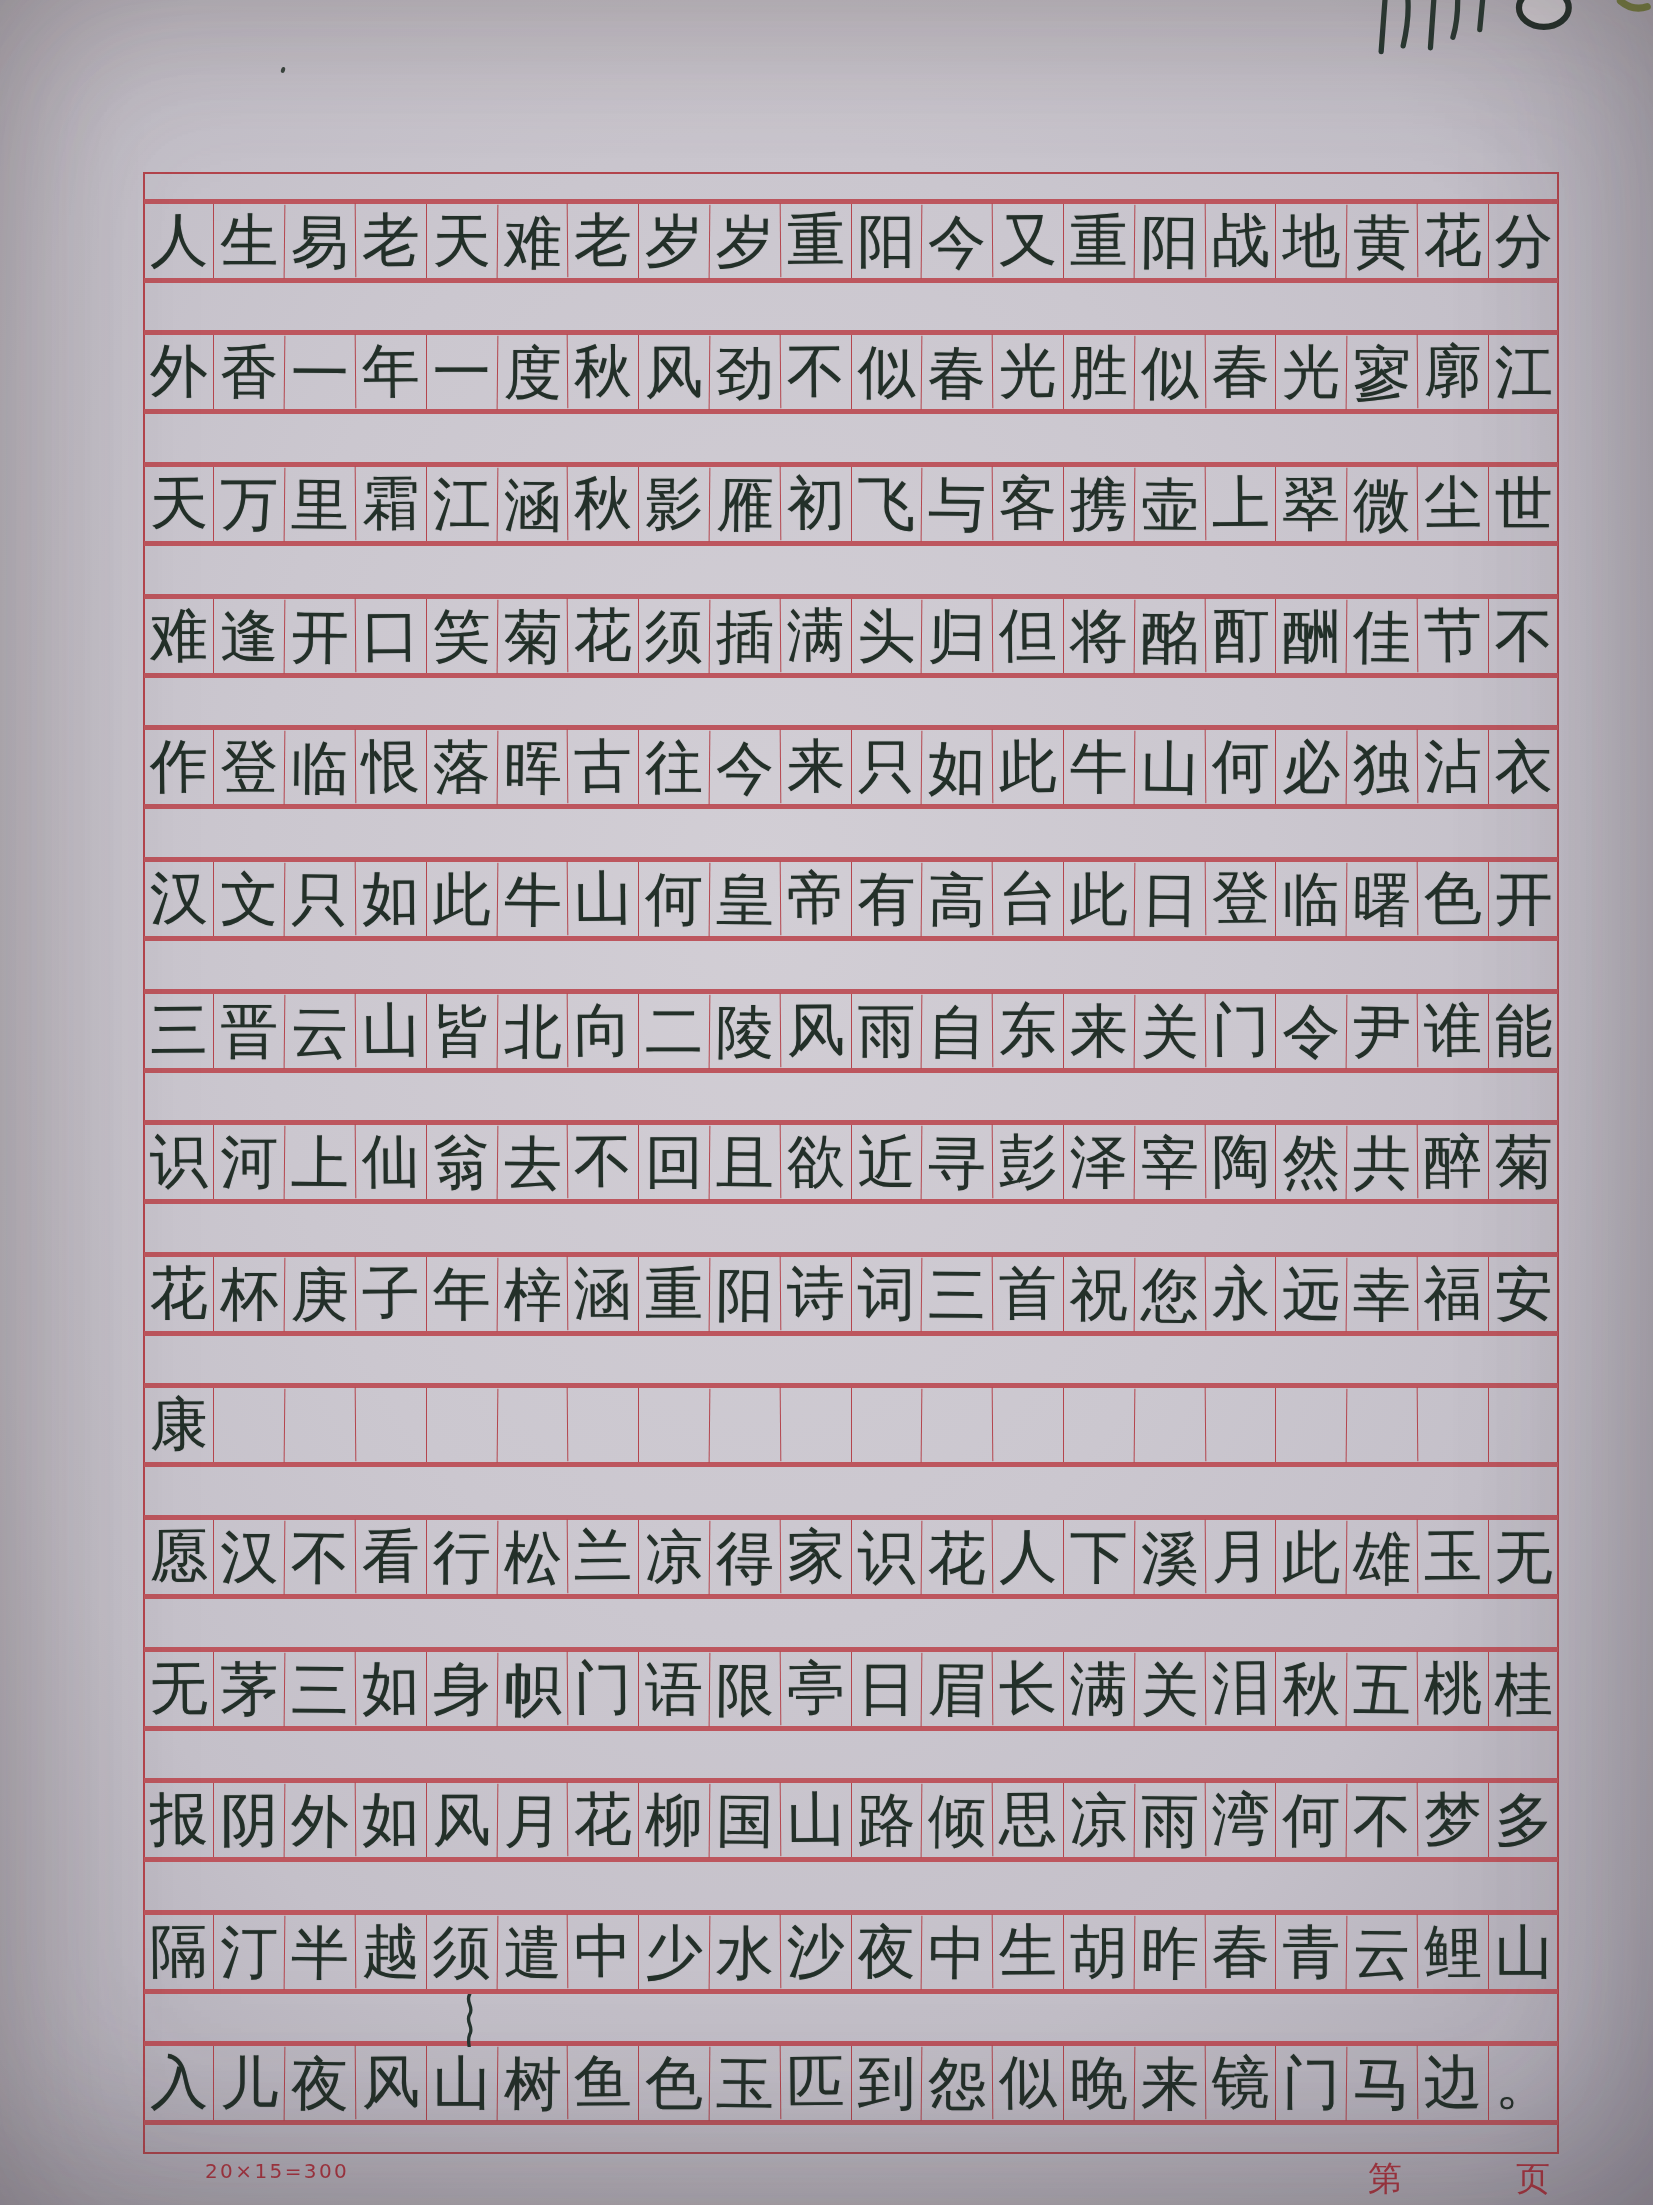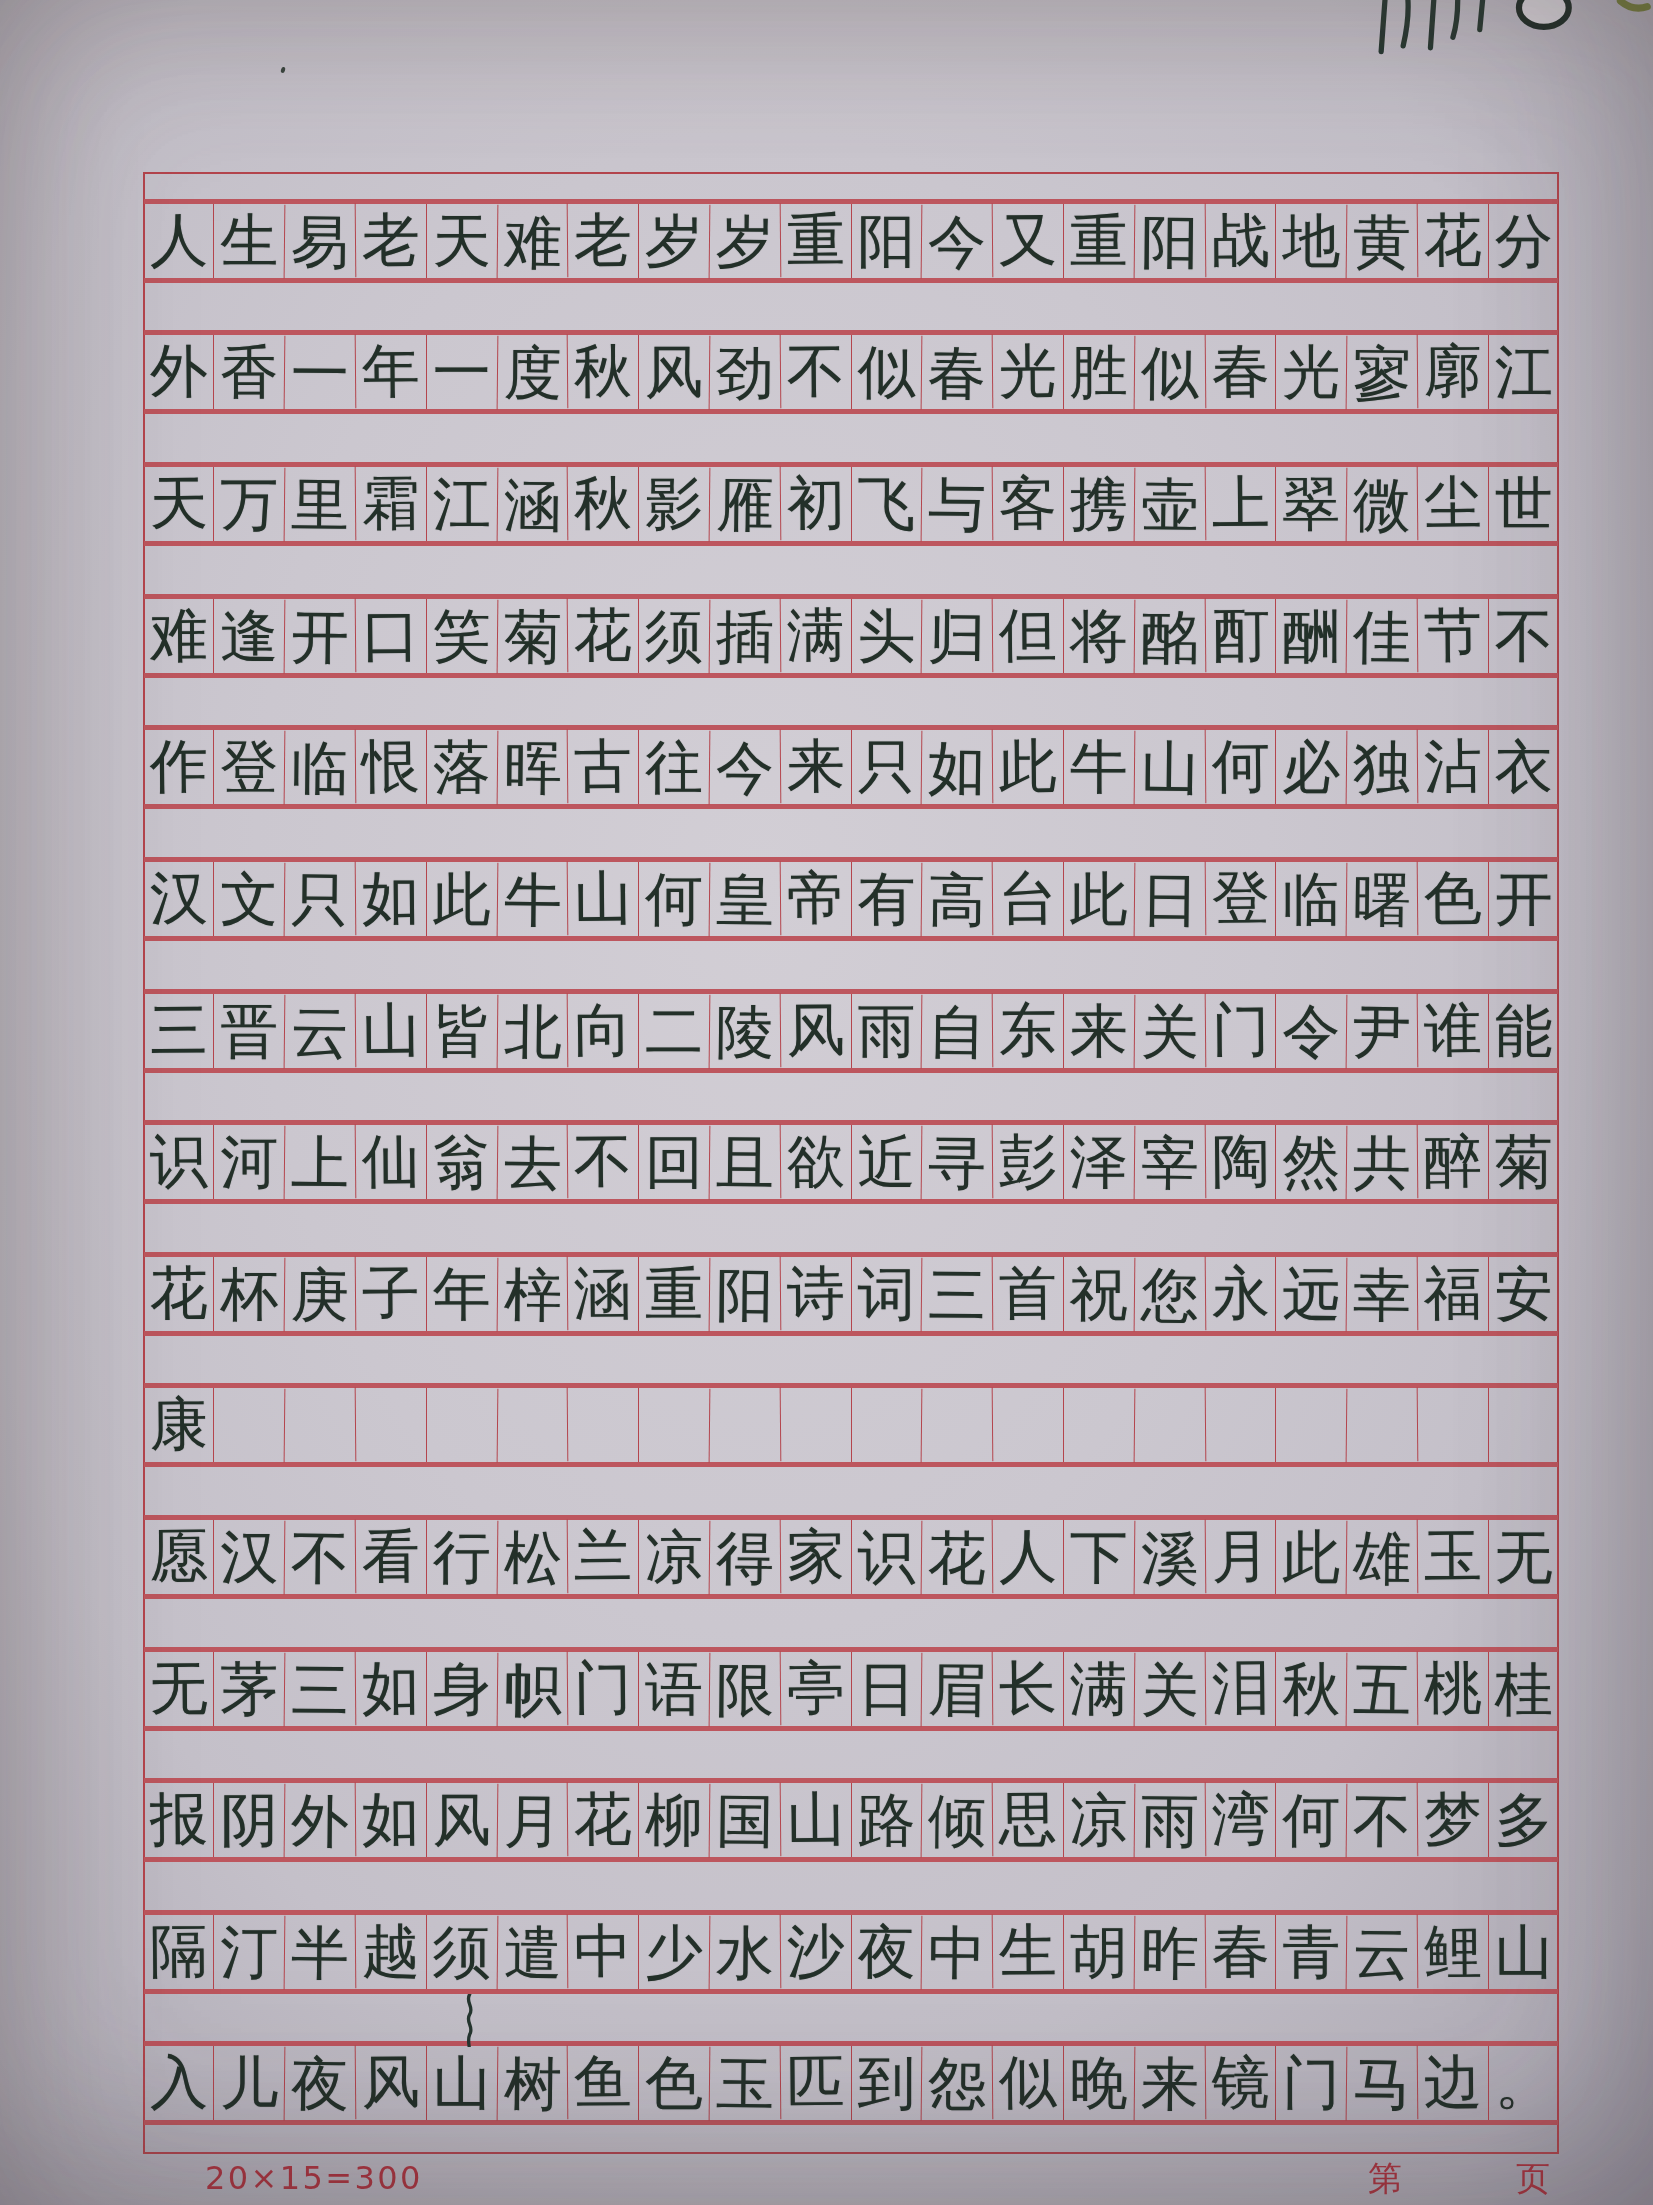--- a/index.html
+++ b/index.html
@@ -79,7 +79,7 @@
     position: absolute;
     left: 205px;
     top: 2159px;
-    font-size: 32px;
+    font-size: 20px;
     letter-spacing: 2.4px;
     color: #b03540;
   }

